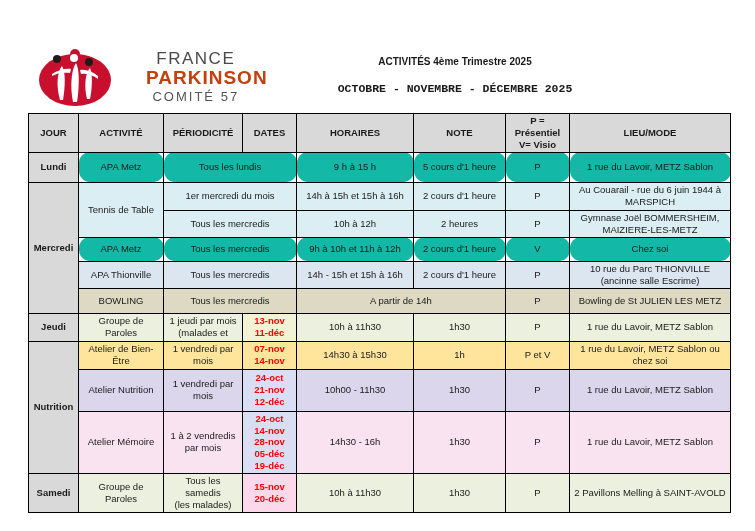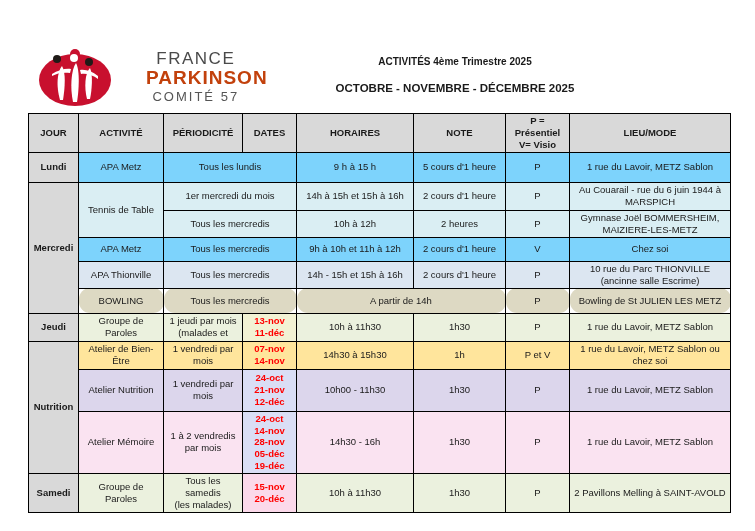--- a/index.html
+++ b/index.html
@@ -16,7 +16,7 @@
   
   .title-block{position:absolute;left:230px;top:56px;width:450px;text-align:center;}
   .title-line1{font-size:10px;font-weight:bold;}
-  .title-line2{font-size:11.5px;font-weight:bold;margin-top:15px;}
+  .title-line2{font-size:11.5px;font-weight:bold;margin-top:15px;font-family:Liberation Mono, monospace;}
   
   table.sched{
     position:absolute;left:28px;top:113px;border-collapse:collapse;table-layout:fixed;

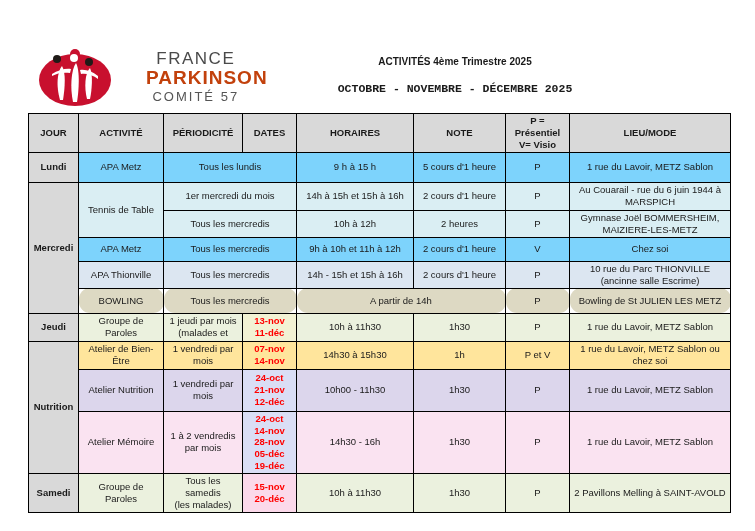--- a/index.html
+++ b/index.html
@@ -28,7 +28,7 @@
   }
   table.sched th{font-weight:bold;font-size:9.5px;margin-top:20px;}
   .bg-gray{background:#d9d9d9;}
-  .bg-peach{background:#7dd3fc;}
+  .bg-peach{background:#14b8a6;border-radius:11px;}
   .bg-blue{background:#daeef3;}
   .bg-bluegray{background:#dce6f1;}
   .bg-tan{background:#ddd9c3;border-radius:11px;}

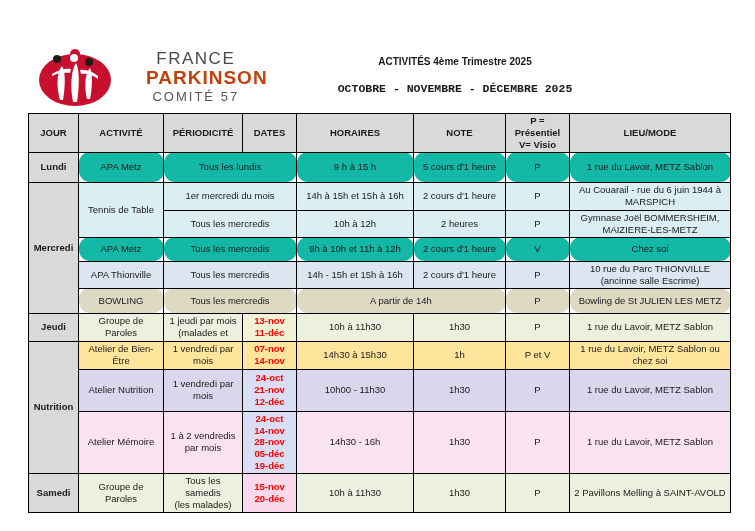--- a/index.html
+++ b/index.html
@@ -31,7 +31,7 @@
   .bg-peach{background:#14b8a6;border-radius:11px;}
   .bg-blue{background:#daeef3;}
   .bg-bluegray{background:#dce6f1;}
-  .bg-tan{background:#ddd9c3;border-radius:11px;}
+  .bg-tan{background:#ddd9c3;}
   .bg-green{background:#ebf1de;}
   .bg-yellow{background:#ffe59c;}
   .bg-lavender{background:#dcd6ec;}

